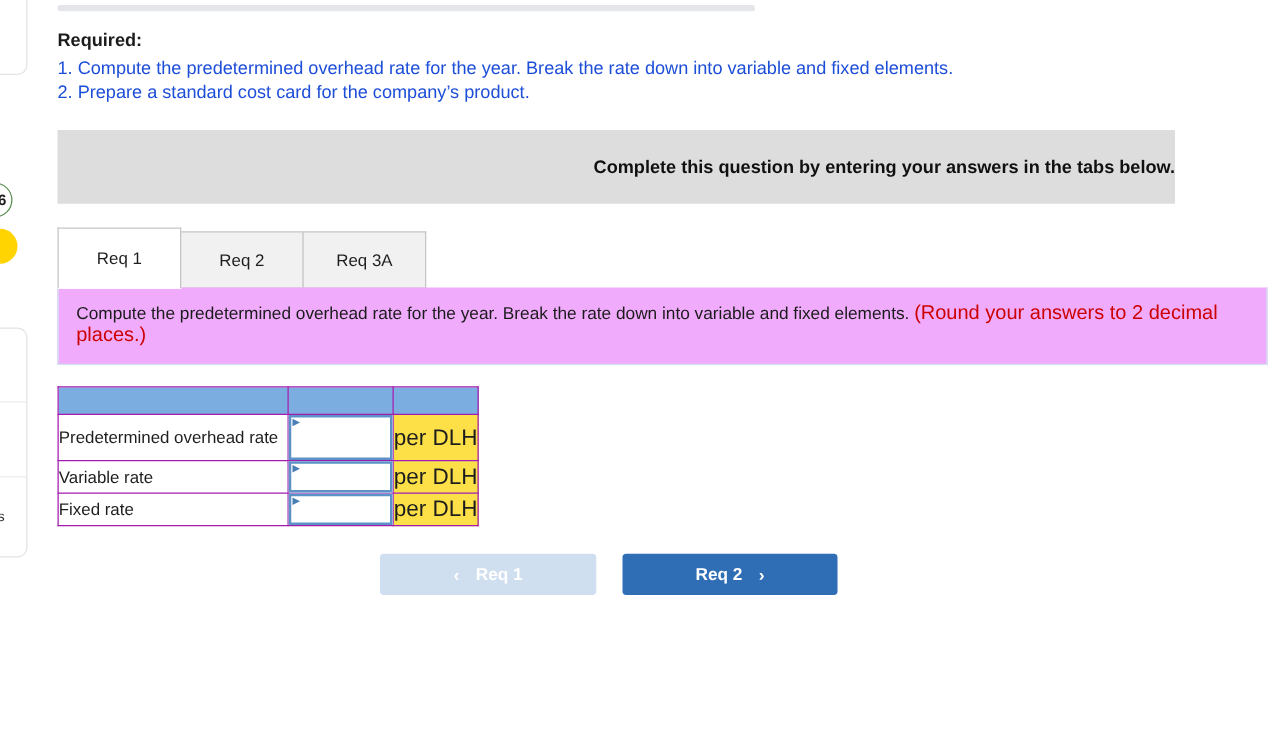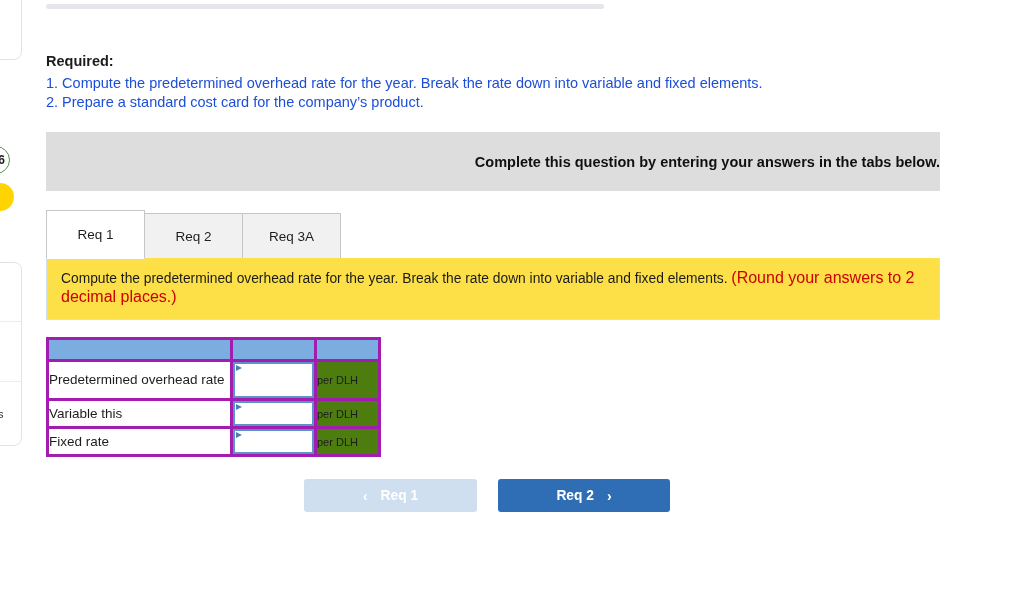--- a/index.html
+++ b/index.html
@@ -77,7 +77,7 @@
   }
 
   
-  #required-block { color: #222222; margin-top: 28px; }
+  #required-block { color: #222222; }
   #required-heading {
     font-size: 14.5px;
     font-weight: bold;

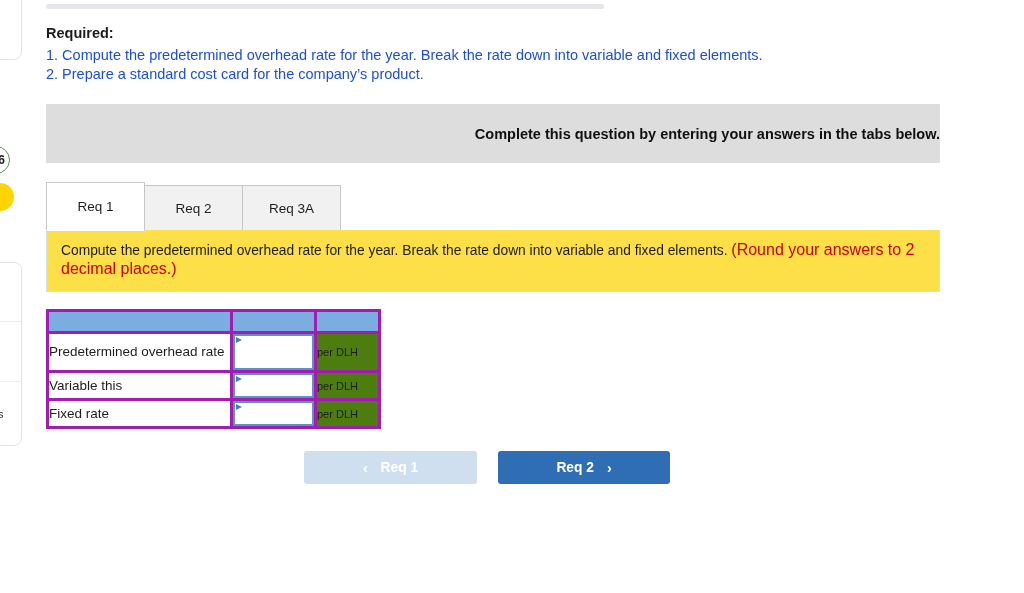--- a/index.html
+++ b/index.html
@@ -141,8 +141,8 @@
 
   
   #req-banner {
-    width: 894px;
-    background: #fde047;
+    width: 968px;
+    background: #f0abfc;
     border: 1px solid #cfe0ef;
     border-top: none;
     padding: 11px 14px 13px 14px;

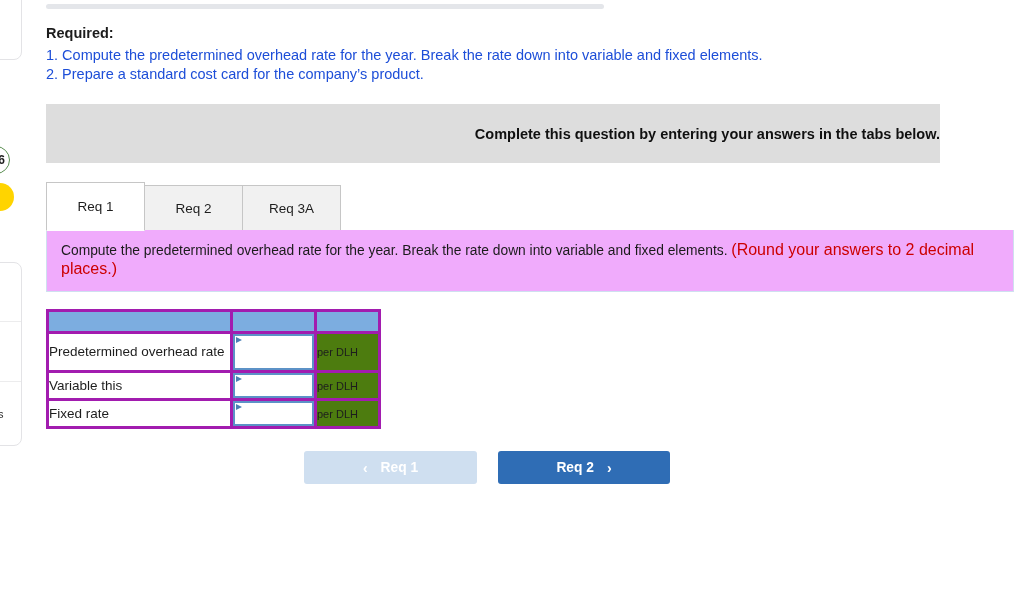--- a/index.html
+++ b/index.html
@@ -165,7 +165,7 @@
     table-layout: fixed;
   }
   #answer-table td, #answer-table th {
-    border: 3px solid #a21caf;
+    border: 1px solid #a21caf;
     padding: 0;
     vertical-align: middle;
   }

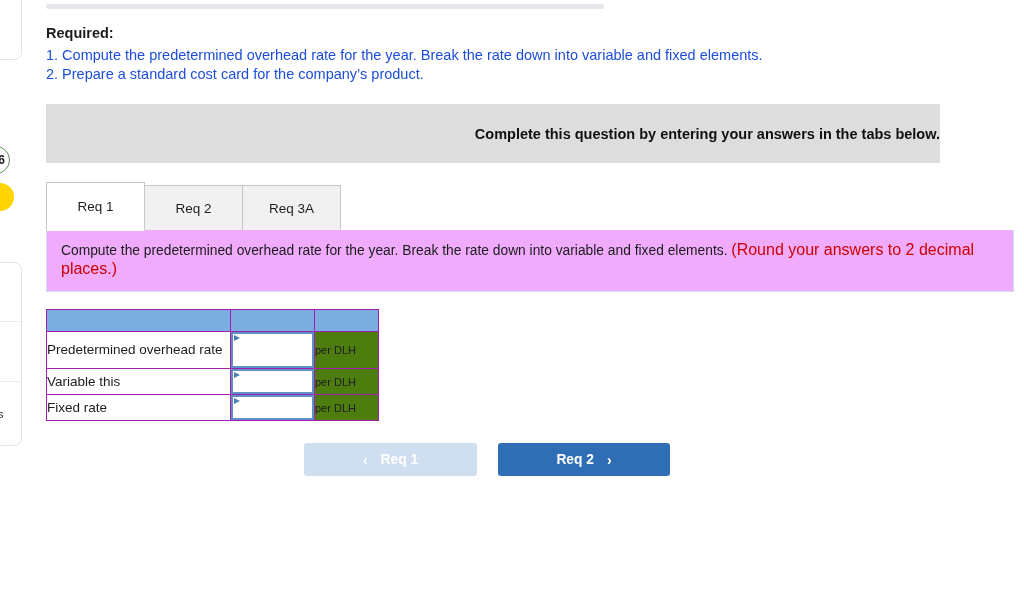--- a/index.html
+++ b/index.html
@@ -185,10 +185,10 @@
     background: #ffffff;
   }
   .row-unit {
-    font-size: 11px;
+    font-size: 18px;
     color: #1d1d1d;
     padding: 4px 5px 4px 6px;
-    background: #4d7c0f;
+    background: #fde047;
     white-space: nowrap;
   }
   .cell-input {

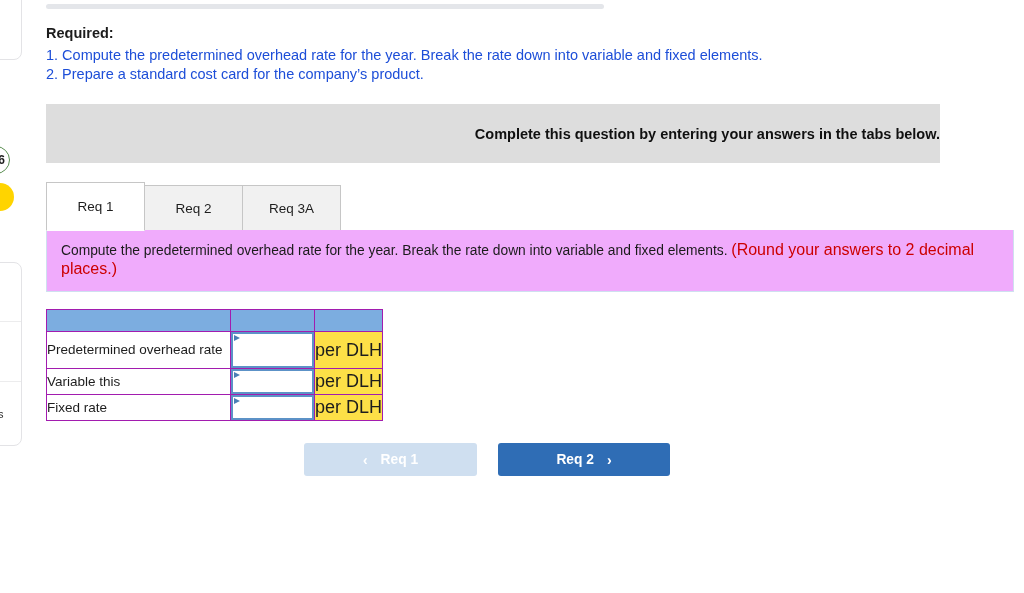--- a/index.html
+++ b/index.html
@@ -317,7 +317,7 @@
           <td class="row-unit">per DLH</td>
         </tr>
         <tr>
-          <td class="row-label">Variable this</td>
+          <td class="row-label">Variable rate</td>
           <td class="cell-input">
             <span class="cell-marker"></span>
             <input type="text" value="" style="">

